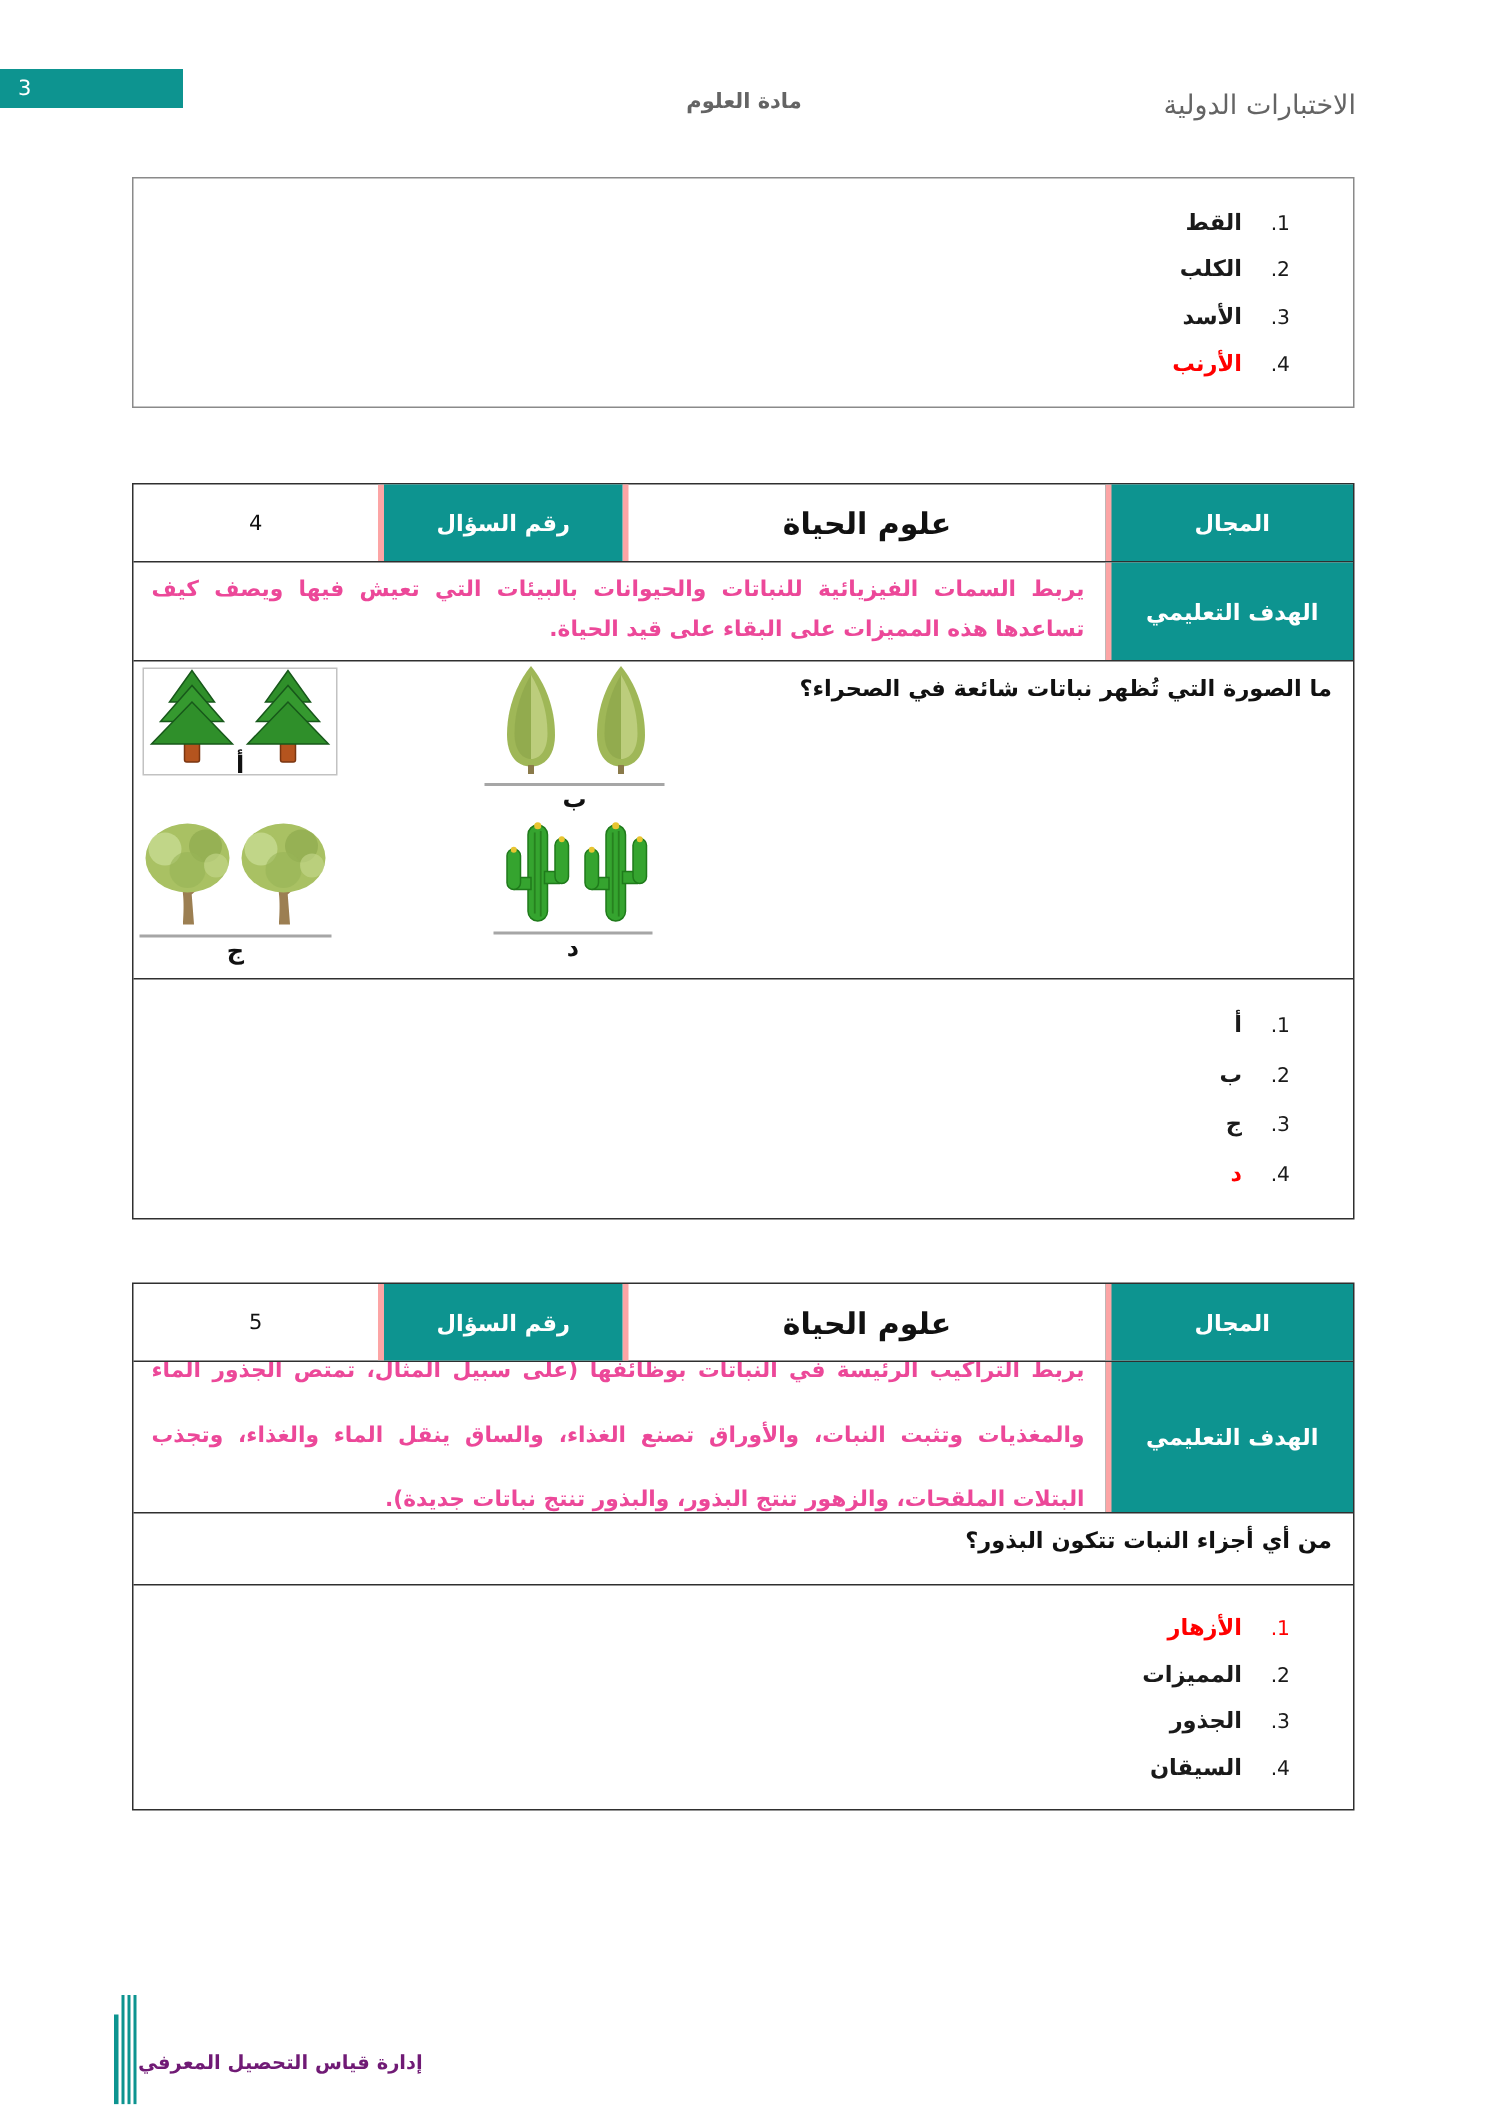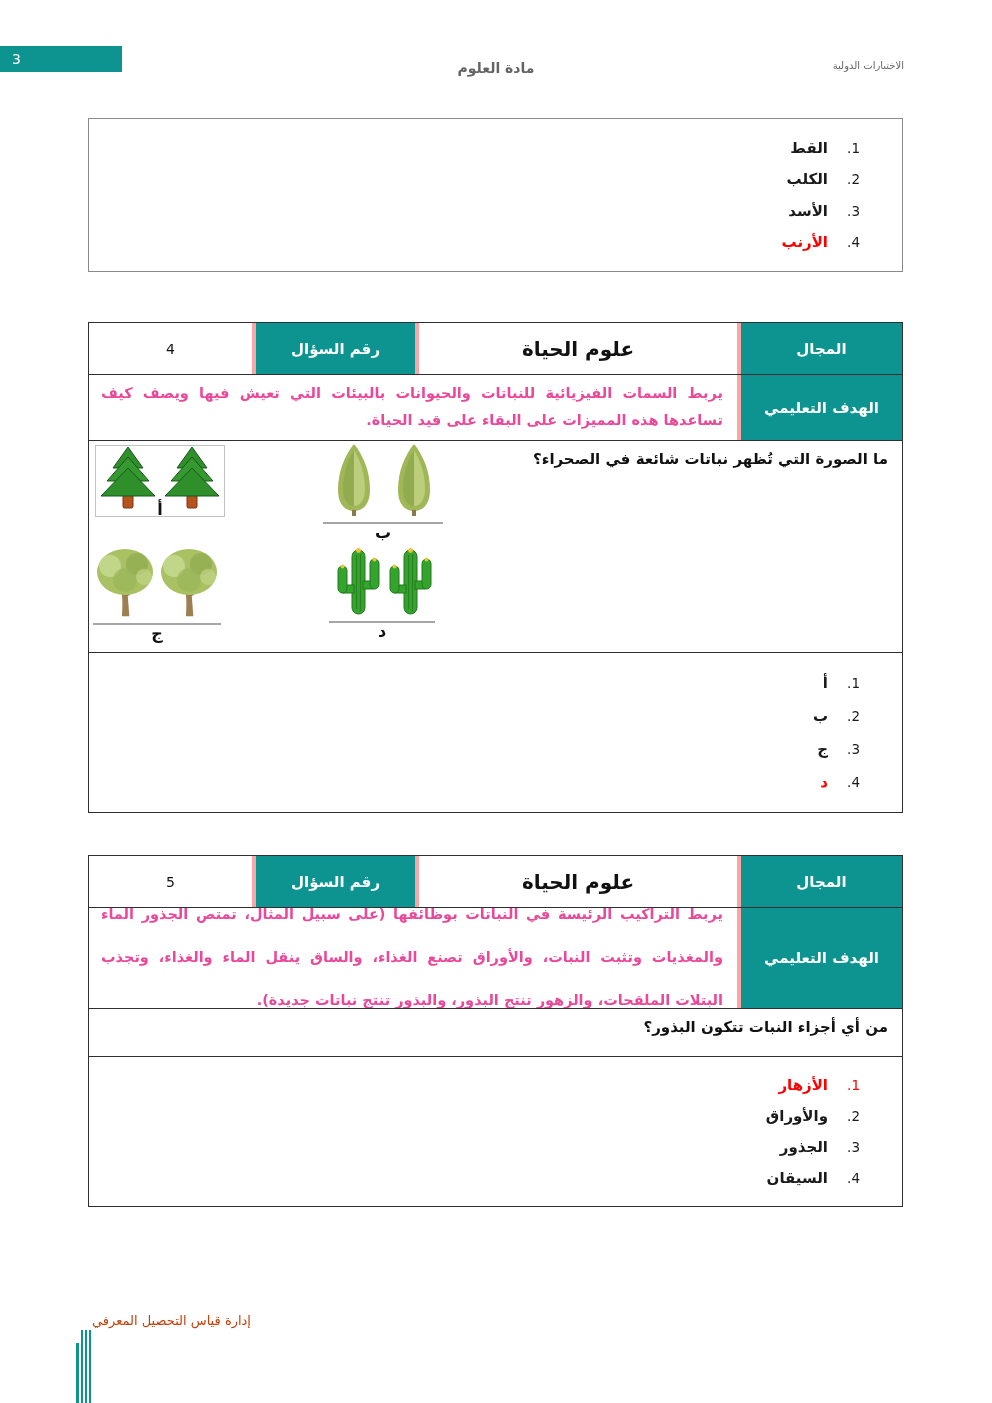--- a/index.html
+++ b/index.html
@@ -15,7 +15,7 @@
     color:#fff;font-size:14px;direction:ltr;text-align:left;padding-left:12px;box-sizing:border-box;
     display:flex;align-items:center;}
   .hdr-center{position:absolute;top:60px;left:0;width:100%;text-align:center;color:#646464;font-size:14px;font-weight:bold;}
-  .hdr-right{position:absolute;top:60px;right:88px;color:#646464;font-size:10px;}
+  .hdr-right{position:absolute;top:60px;right:88px;color:#646464;font-size:18px;}
 
   
   .opt-list{display:flex;flex-direction:column;justify-content:space-evenly;height:100%;

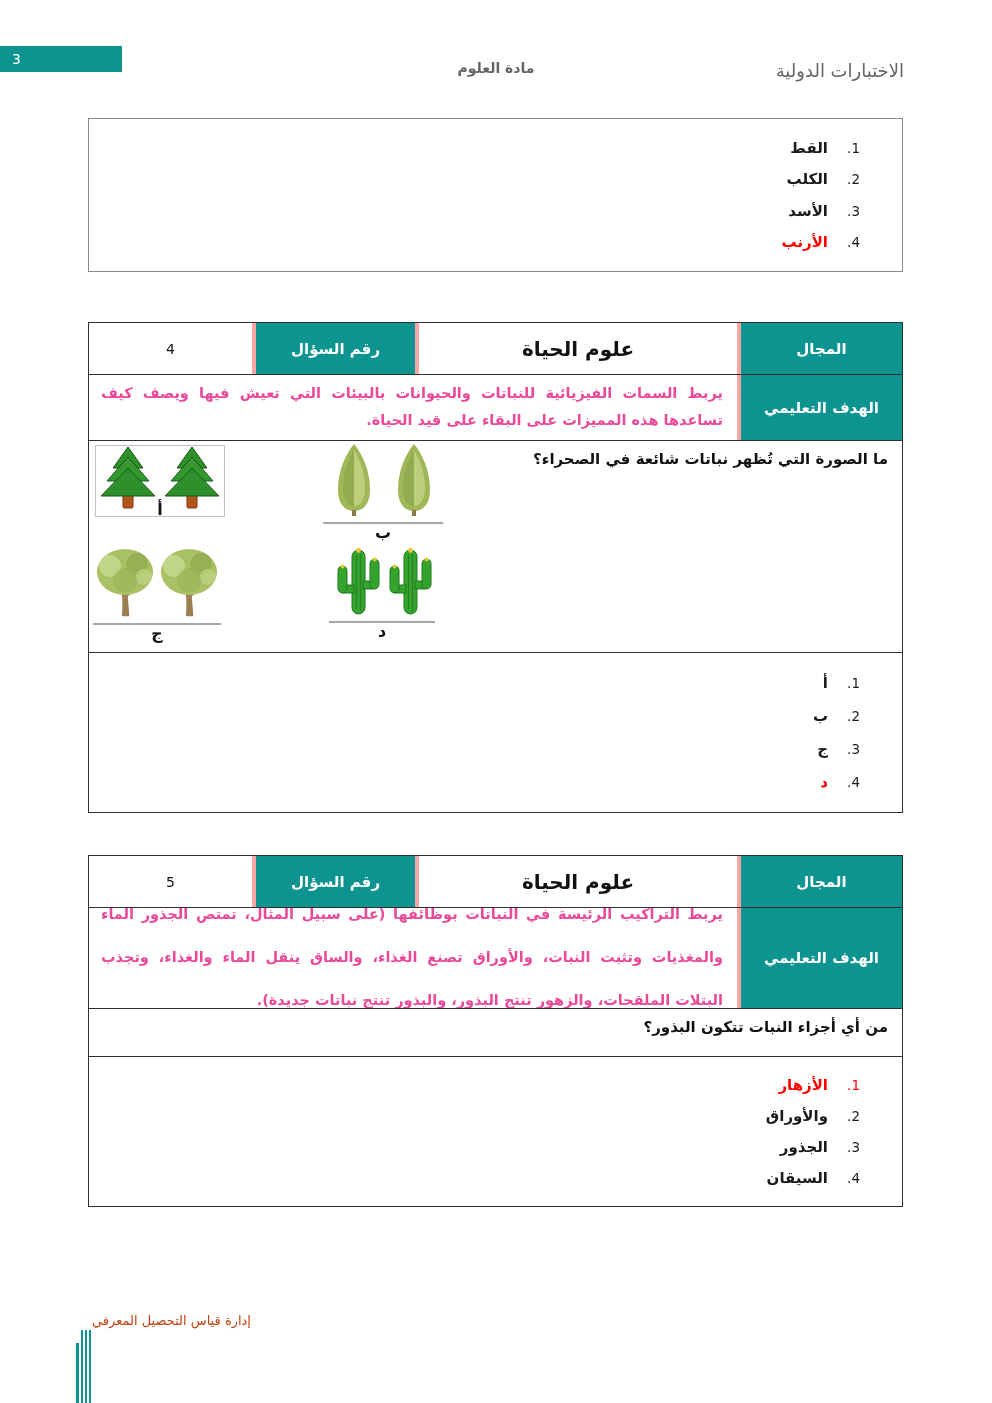--- a/index.html
+++ b/index.html
@@ -247,7 +247,7 @@
         </div>
         <div class="opt-row">
           <span class="opt-num">2.</span>
-          <span class="opt-label">والأوراق</span>
+          <span class="opt-label">المميزات</span>
         </div>
         <div class="opt-row">
           <span class="opt-num">3.</span>

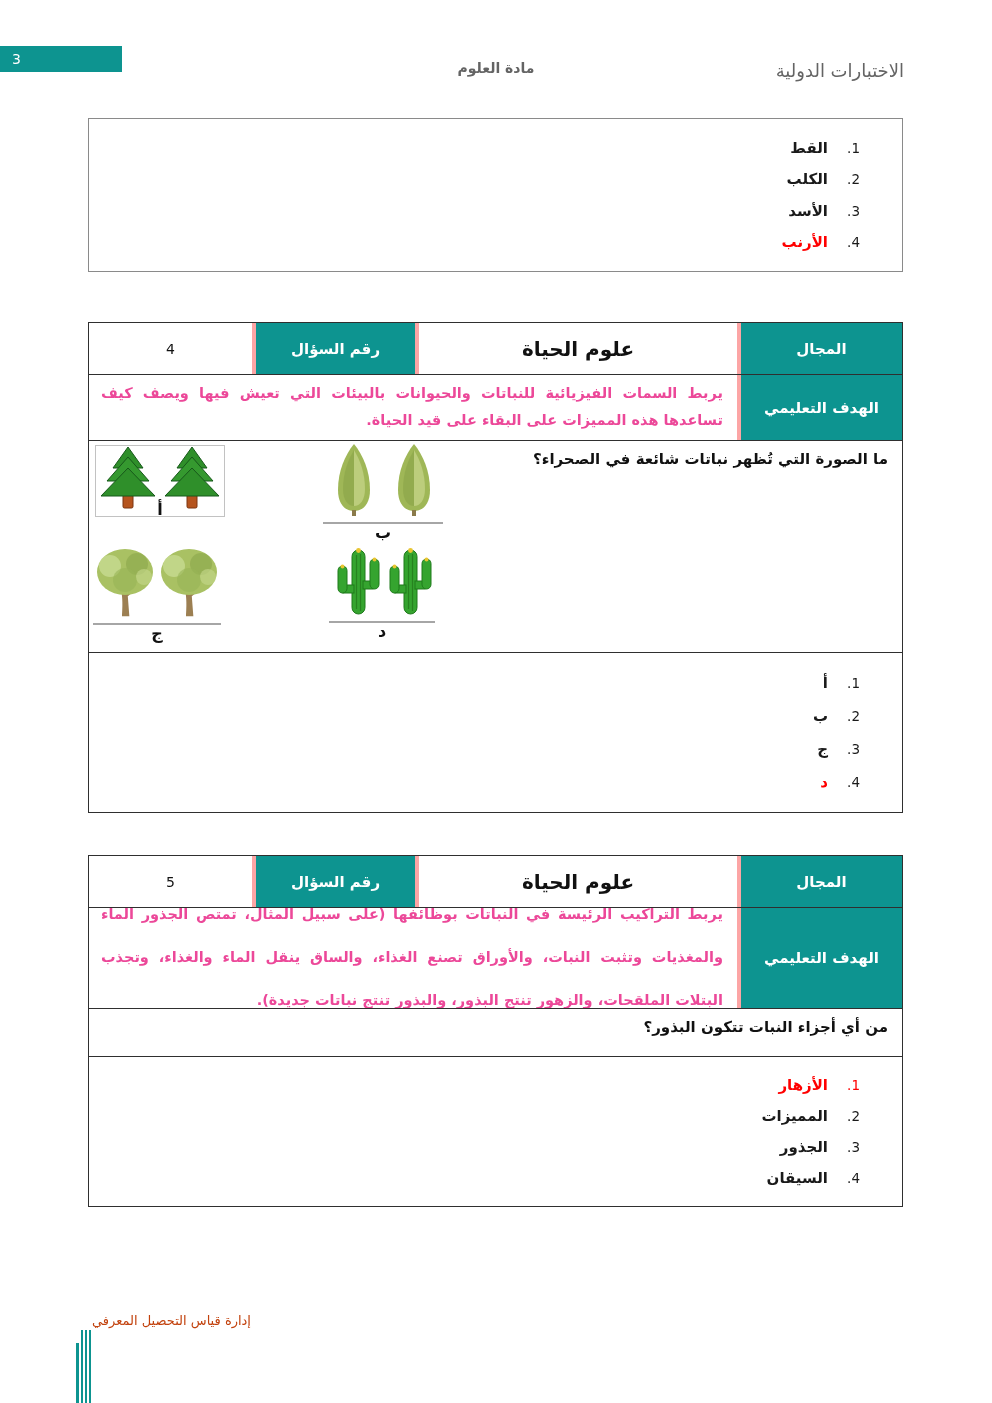--- a/index.html
+++ b/index.html
@@ -64,7 +64,7 @@
   .q5 .opts-row{height:149px;}
 
   
-  .footer-text{position:absolute;left:92px;top:1313px;color:#c2410c;font-size:13px;direction:rtl;}
+  .footer-text{position:absolute;left:92px;top:1368px;color:#701a75;font-size:13px;direction:rtl;font-weight:bold;}
   .footer-bars{position:absolute;left:76px;bottom:0;height:75px;width:16px;}
   .fbar{position:absolute;bottom:0;background:var(--teal);}
   .fbar1{left:0;width:3px;height:60px;}

